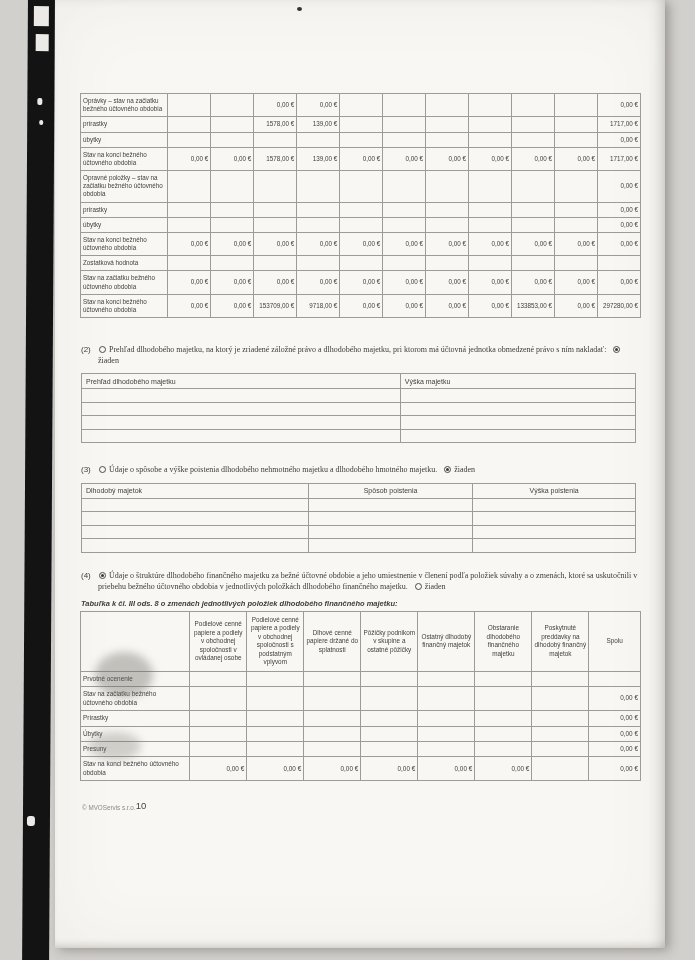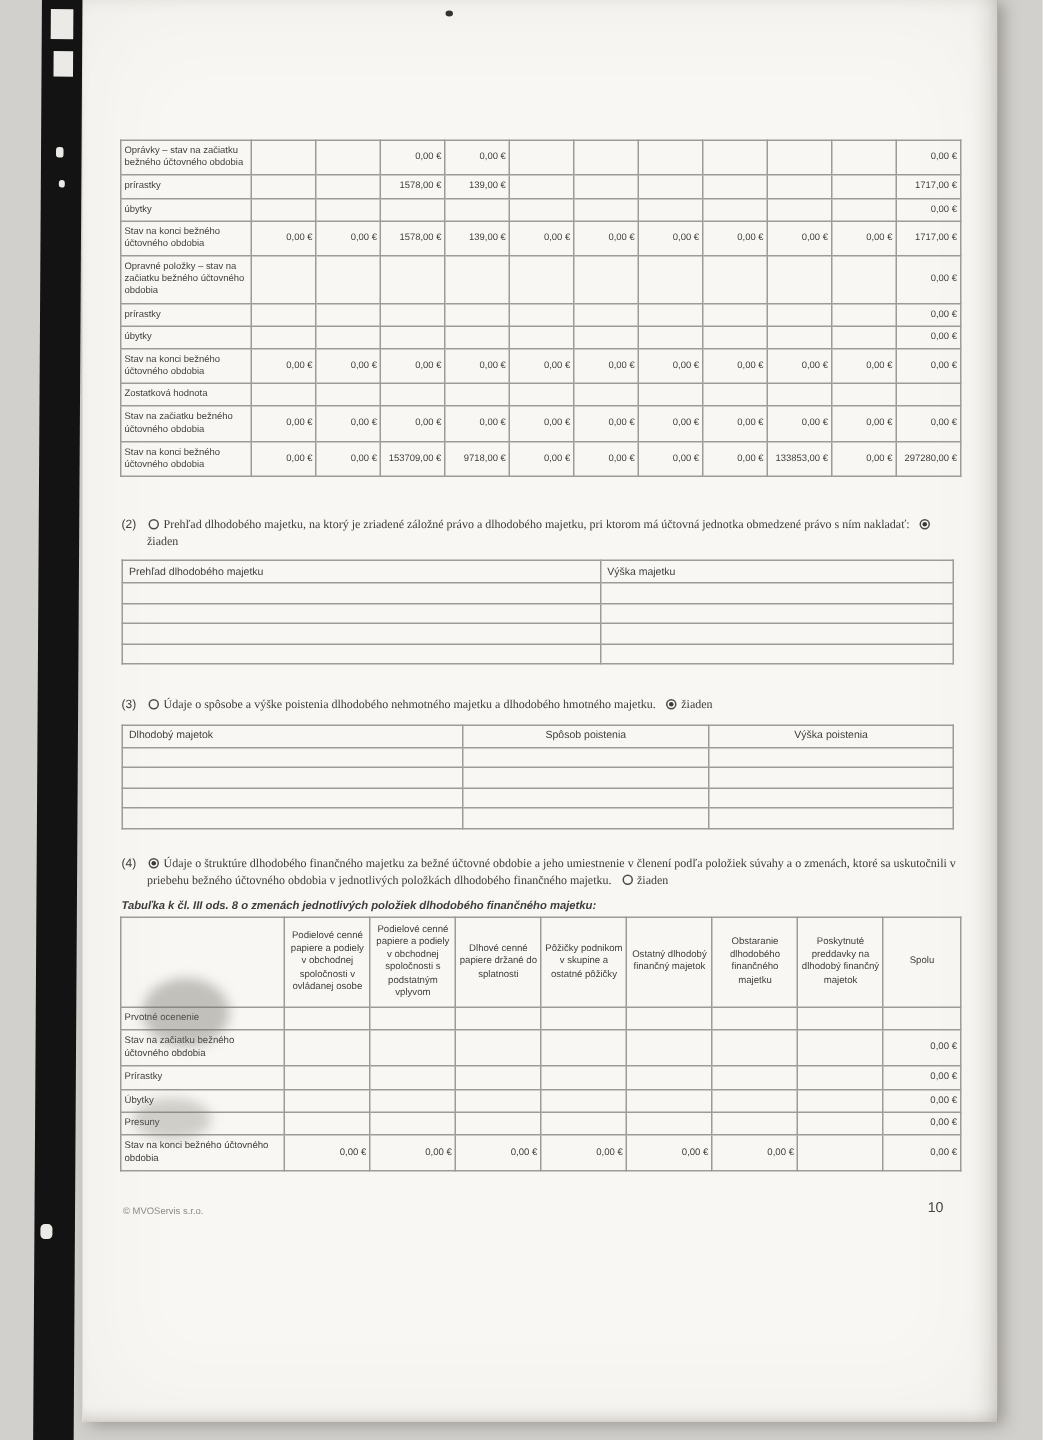--- a/index.html
+++ b/index.html
@@ -85,7 +85,7 @@
   .t4 .c-d  { width: 10.18%; }
   .t4 .c-sp { width: 9.2%; }
 
-  .footer { display: flex; justify-content: space-between; align-items: flex-end; padding: 4px 12px 0 2px; }
+  .footer { display: flex; align-items: flex-end; padding: 4px 12px 0 2px; }
   .copy   { font-size: 6.3px; color: #8a8a86; }
   .pageno { font-size: 9.5px; color: #454545; }
 </style>

